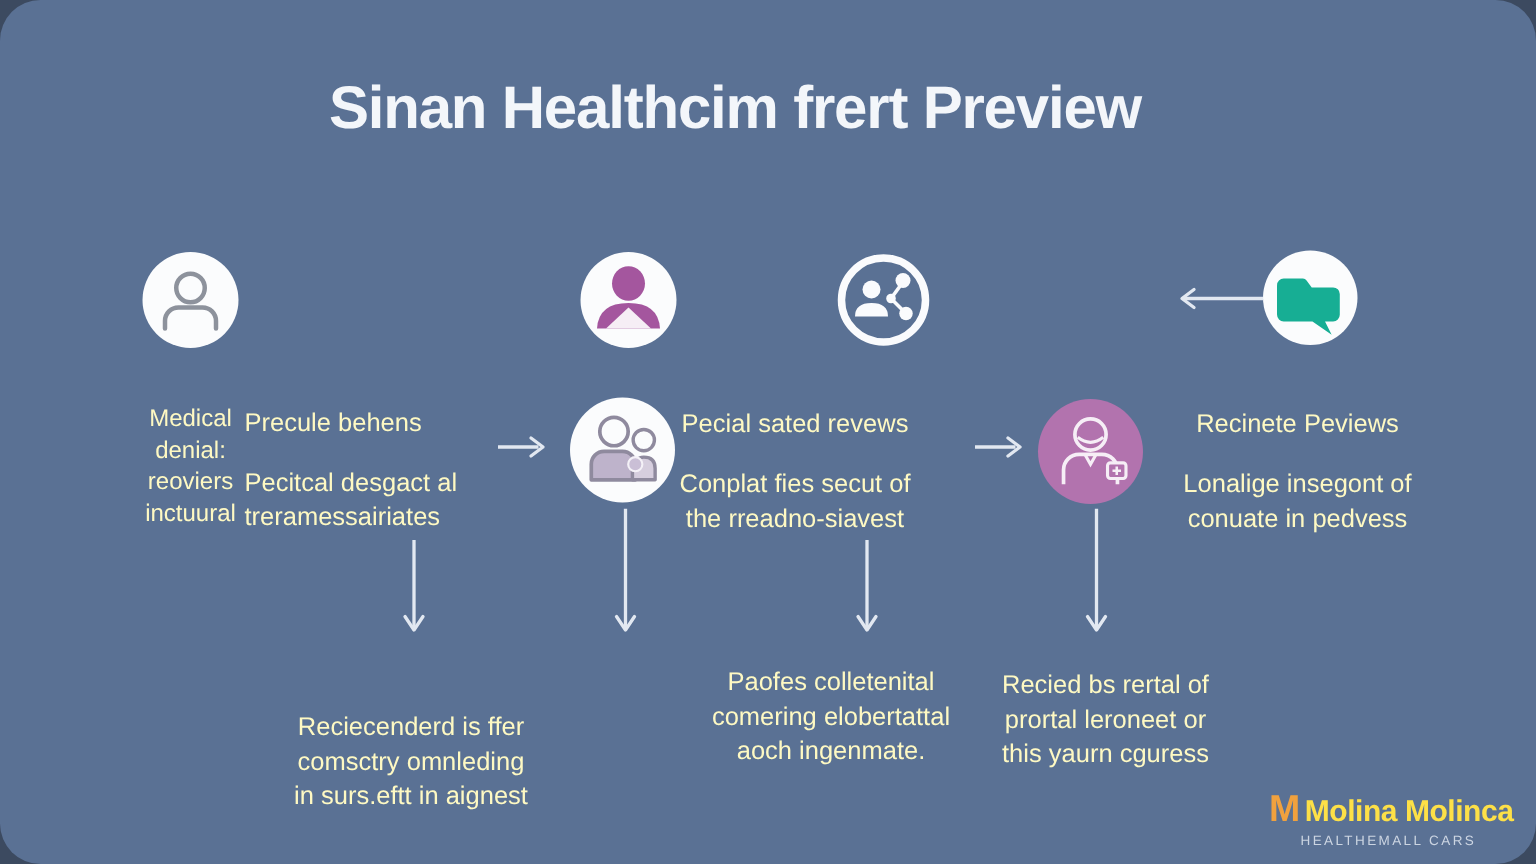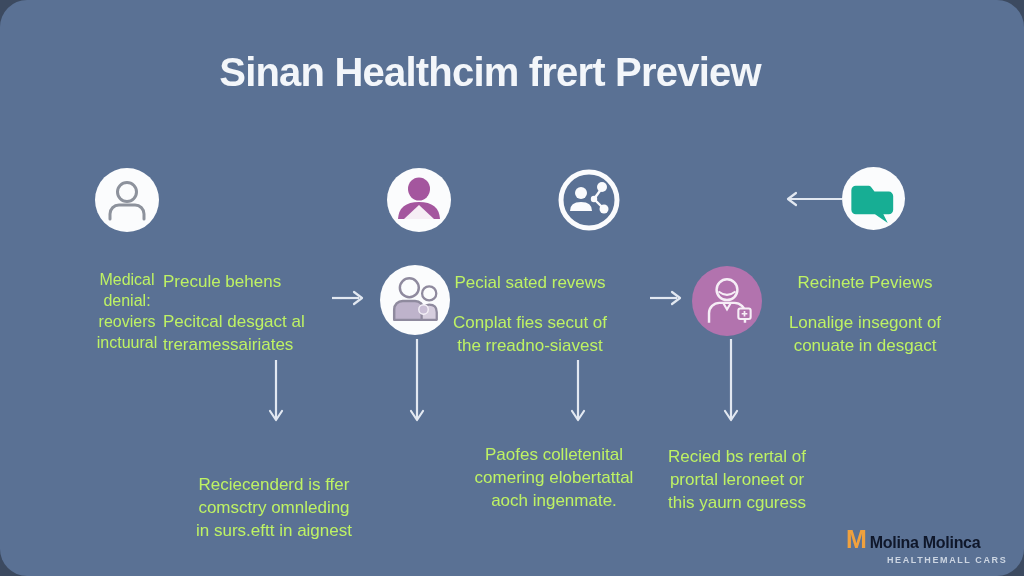--- a/index.html
+++ b/index.html
@@ -24,7 +24,7 @@
   .c4{left:842px;top:167px;width:63px;height:63px;}
   .c-mid{left:380px;top:265px;width:70px;height:70px;}
   .c-doc{left:692px;top:266px;width:70px;height:70px;}
-  .txt{position:absolute;color:#bef264;font-size:17px;line-height:23px;}
+  .txt{position:absolute;color:#fef9c3;font-size:17px;line-height:23px;}
   .txt .ln{display:block;}
   .center{text-align:center;}
   .col1{left:68px;top:269px;width:118px;font-size:16px;line-height:21px;}

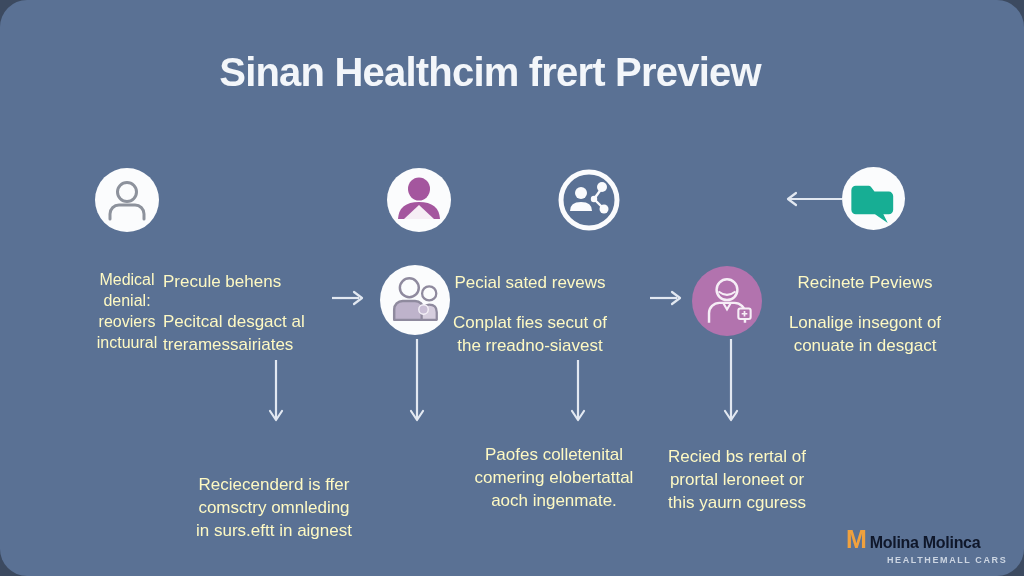--- a/index.html
+++ b/index.html
@@ -149,7 +149,7 @@
   <div class="txt center col4">
     <span class="ln">Recinete Peviews</span>
     <span class="ln gap">Lonalige insegont of</span>
-    <span class="ln">conuate in desgact</span>
+    <span class="ln">conuate in pedvess</span>
   </div>
 
   <svg class="arrow ad1" width="16" height="68" viewBox="0 0 16 68">

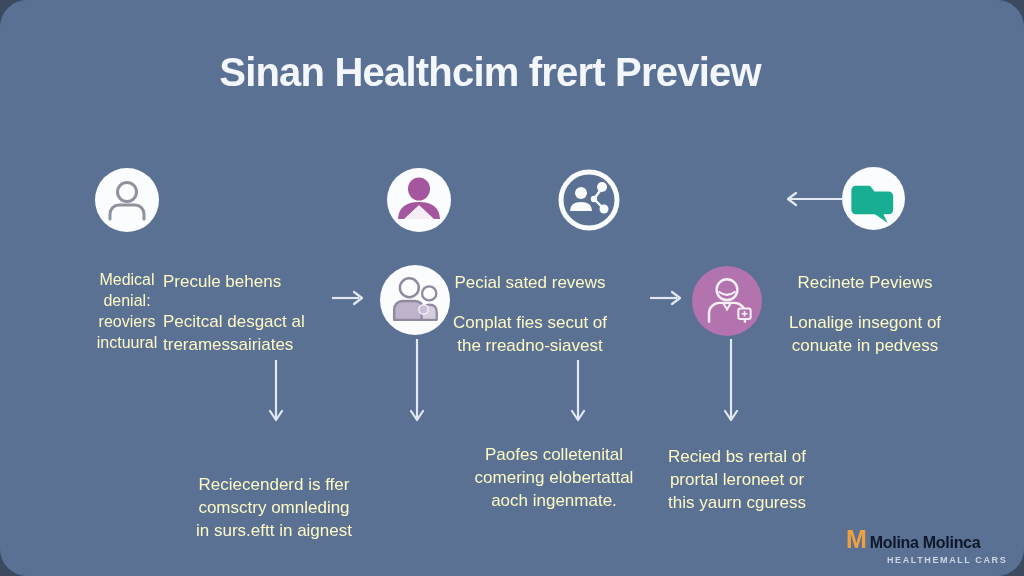--- a/index.html
+++ b/index.html
@@ -46,7 +46,7 @@
   .logo{position:absolute;left:846px;top:525px;}
   .logo-row{display:flex;align-items:baseline;}
   .logo-m{color:#f0a13e;font-size:25px;font-weight:700;margin-right:3px;}
-  .logo-name{color:#0f172a;font-size:16px;font-weight:700;letter-spacing:-0.3px;}
+  .logo-name{color:#fde047;font-size:20px;font-weight:700;letter-spacing:-0.3px;}
   .logo-sub{margin-left:41px;margin-top:1px;color:#ccd5e2;font-size:9px;
     font-weight:700;letter-spacing:1.6px;}
 </style>

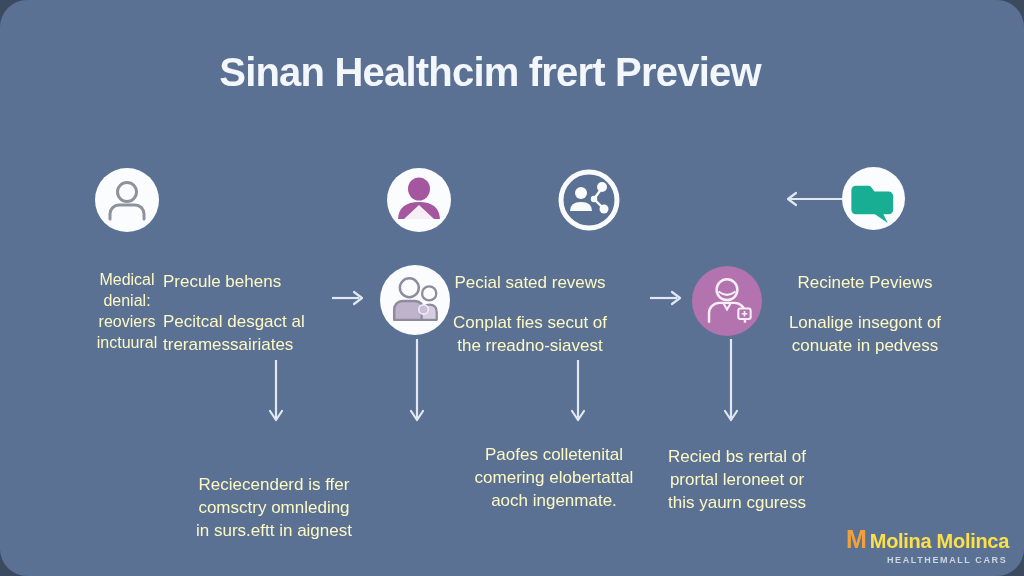--- a/index.html
+++ b/index.html
@@ -47,8 +47,8 @@
   .logo-row{display:flex;align-items:baseline;}
   .logo-m{color:#f0a13e;font-size:25px;font-weight:700;margin-right:3px;}
   .logo-name{color:#fde047;font-size:20px;font-weight:700;letter-spacing:-0.3px;}
-  .logo-sub{margin-left:41px;margin-top:1px;color:#ccd5e2;font-size:9px;
-    font-weight:700;letter-spacing:1.6px;}
+  .logo-sub{margin-left:21px;margin-top:1px;color:#ccd5e2;font-size:9px;
+    font-weight:400;letter-spacing:1.6px;}
 </style>
 </head>
 <body>

